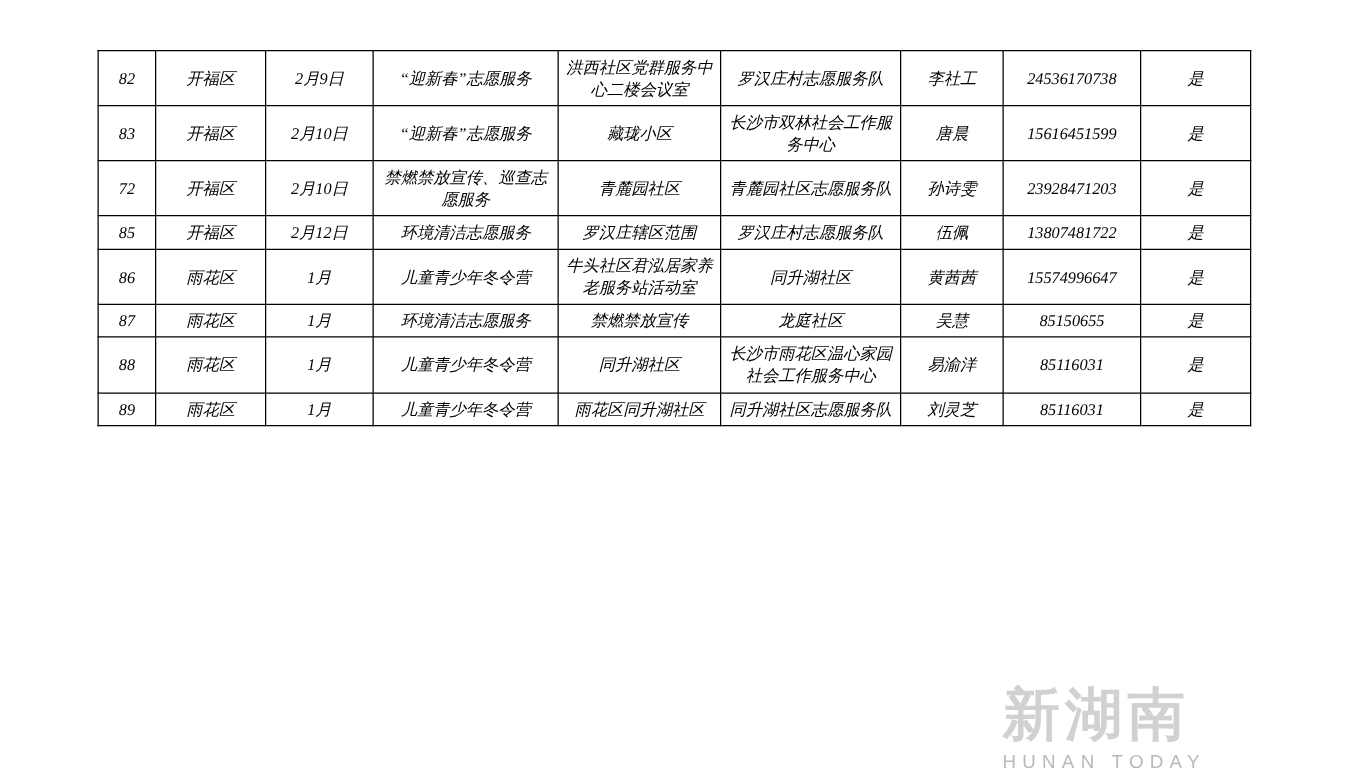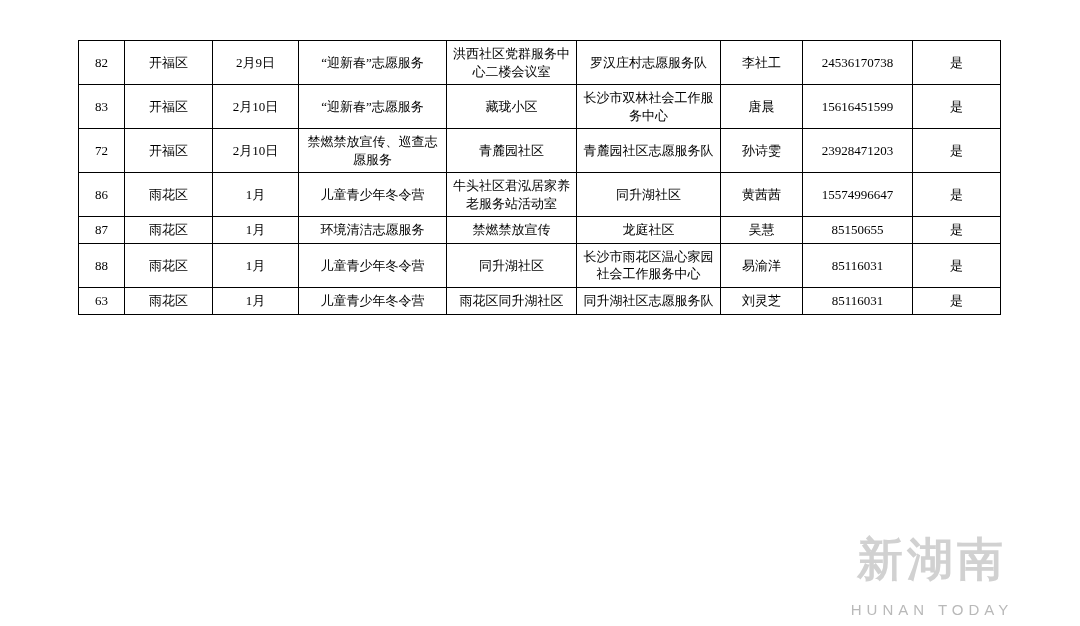--- a/index.html
+++ b/index.html
@@ -19,6 +19,7 @@
     left: 78px;
     top: 40px;
     width: 922px;
+    font-style: italic;
   }
   table.vol-table {
     border-collapse: collapse;

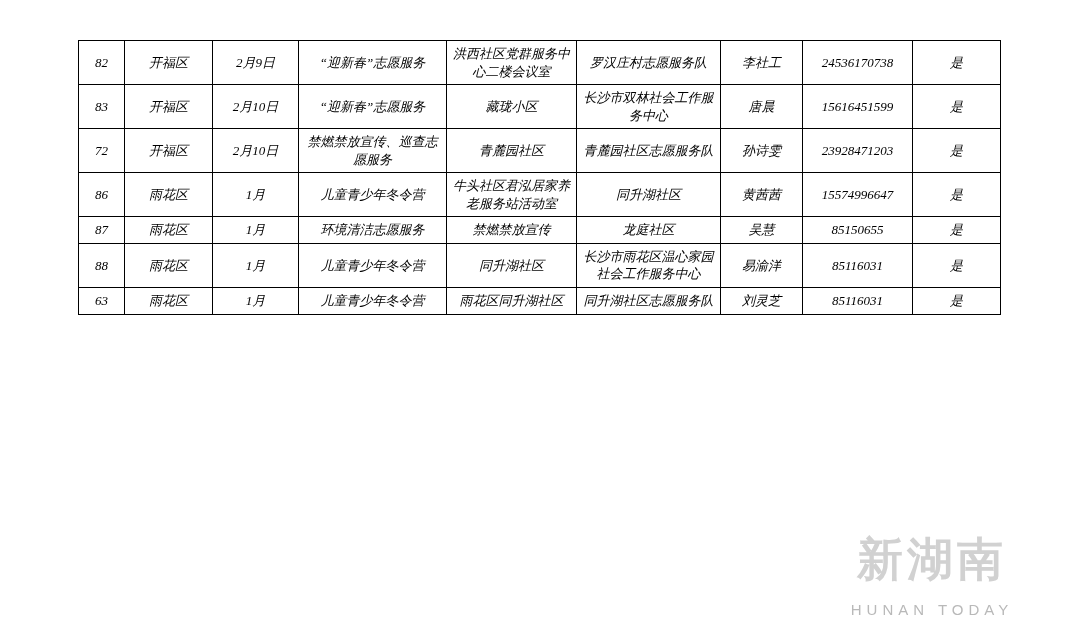--- a/index.html
+++ b/index.html
@@ -127,6 +127,17 @@
           <td>是</td>
         </tr>
         <tr>
+          <td>85</td>
+          <td>开福区</td>
+          <td>2月12日</td>
+          <td>环境清洁志愿服务</td>
+          <td>罗汉庄辖区范围</td>
+          <td>罗汉庄村志愿服务队</td>
+          <td>伍佩</td>
+          <td>13807481722</td>
+          <td>是</td>
+        </tr>
+        <tr>
           <td>86</td>
           <td>雨花区</td>
           <td>1月</td>

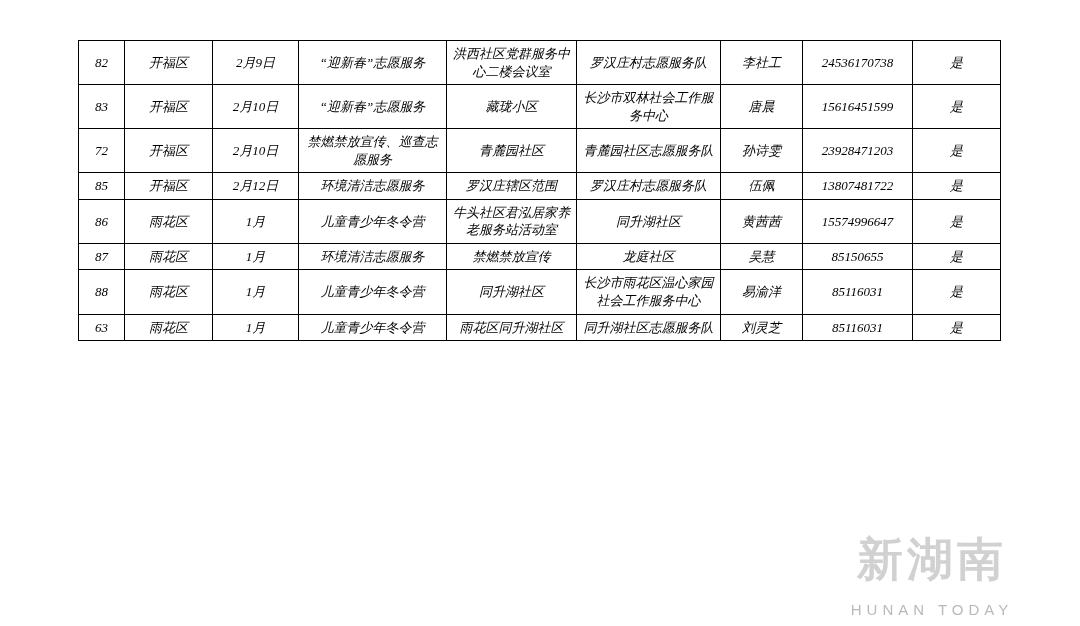--- a/index.html
+++ b/index.html
@@ -171,7 +171,7 @@
           <td>是</td>
         </tr>
         <tr>
-          <td>63</td>
+          <td>89</td>
           <td>雨花区</td>
           <td>1月</td>
           <td>儿童青少年冬令营</td>

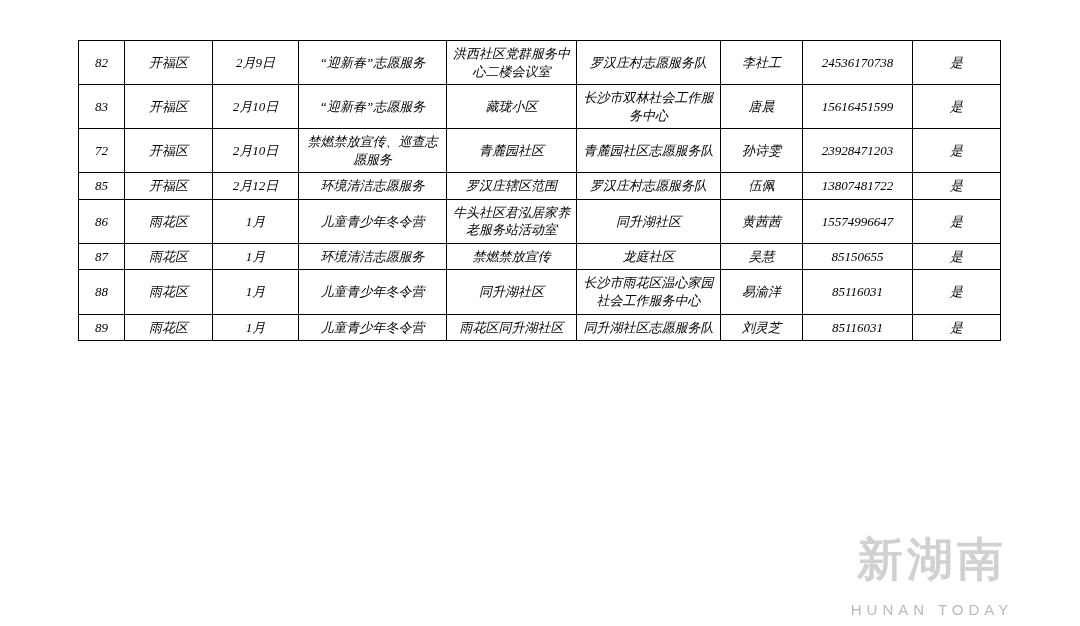--- a/index.html
+++ b/index.html
@@ -53,7 +53,7 @@
     right: 18px;
     bottom: 8px;
     width: 260px;
-    text-align: center;
+    text-align: left;
     pointer-events: none;
     user-select: none;
   }

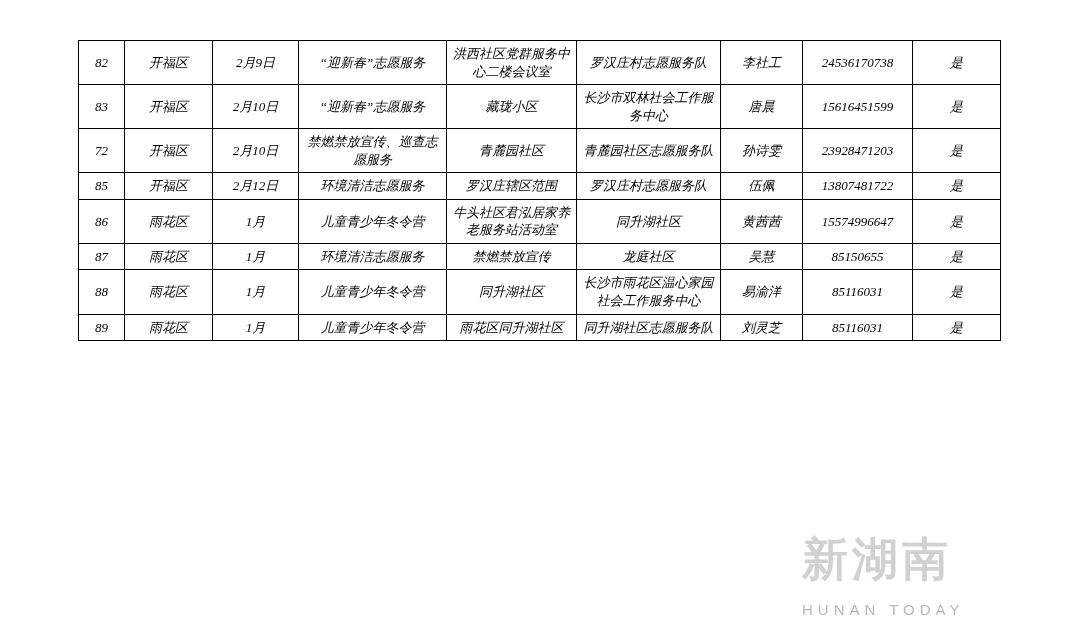--- a/index.html
+++ b/index.html
@@ -72,7 +72,7 @@
     font-size: 15px;
     letter-spacing: 5px;
     color: #b9b9b9;
-    margin-top: 18px;
+    margin-top: 6px;
     white-space: nowrap;
   }
 </style>

